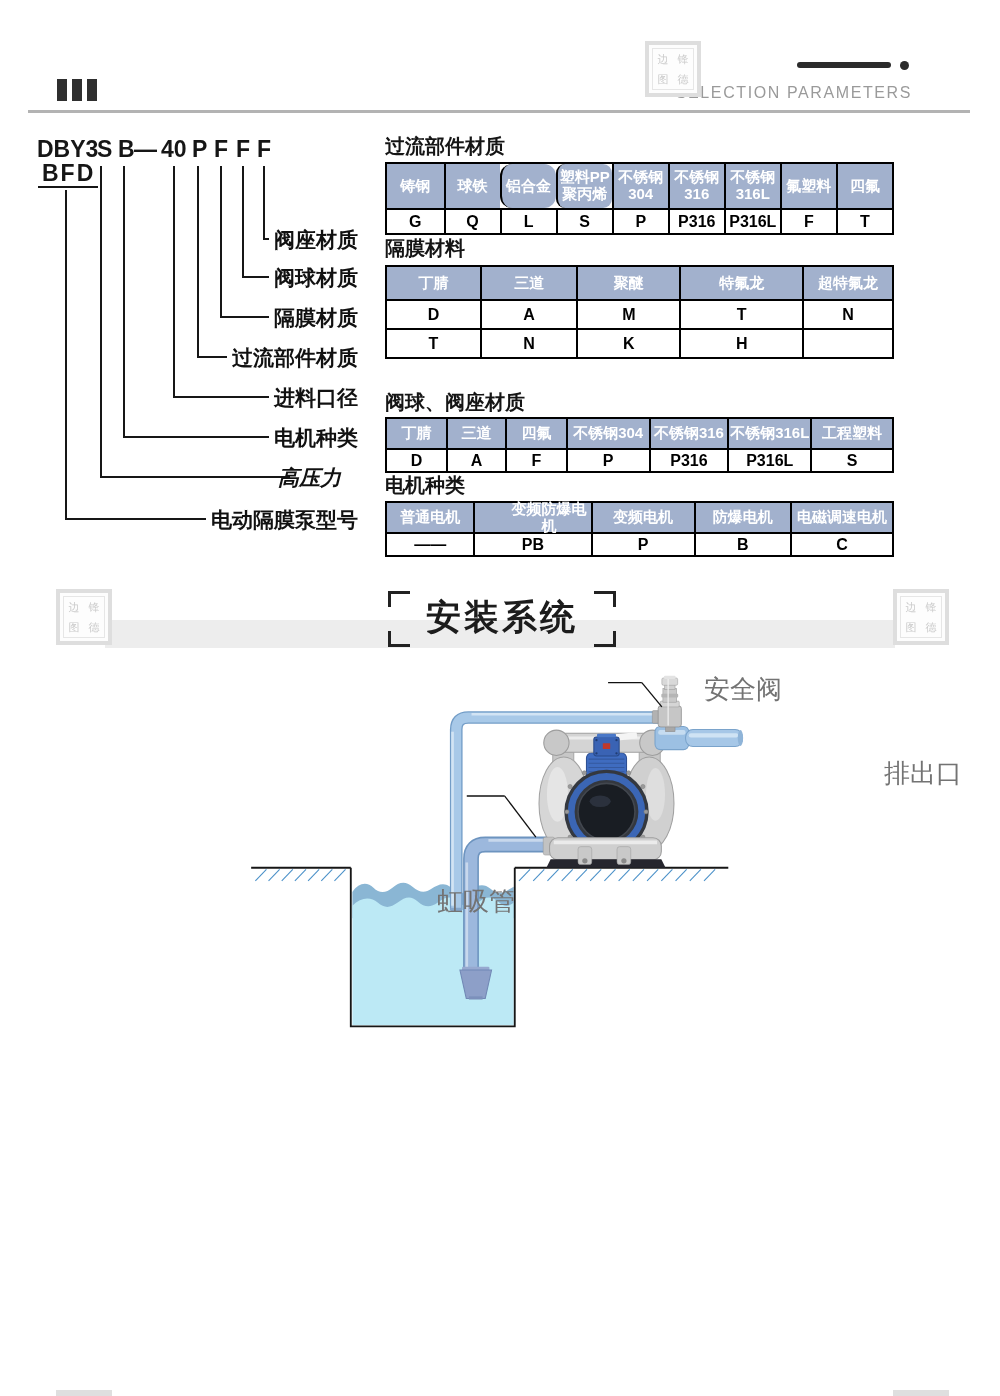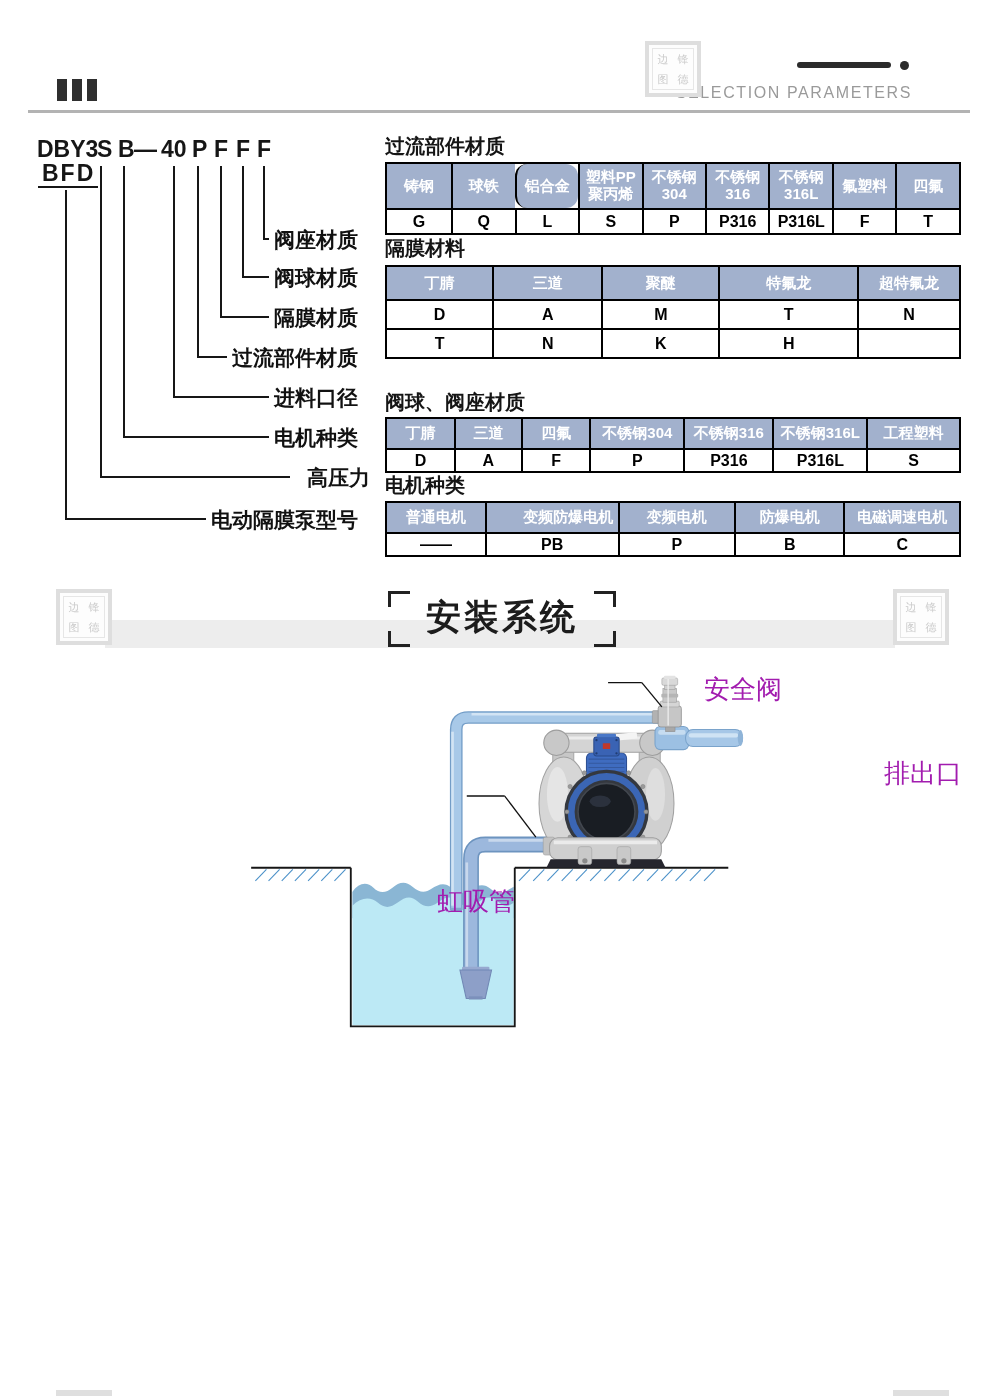--- a/index.html
+++ b/index.html
@@ -30,7 +30,7 @@
 
   
   .tbl-title{left:385px;font-size:20px;font-weight:600;color:#151515;}
-  .ttable{left:385px;width:576px;border:2px solid #000;box-sizing:border-box;}
+  .ttable{left:385px;width:509px;border:2px solid #000;box-sizing:border-box;}
   .trow{display:flex;border-top:2px solid #000;}
   .trow:first-child{border-top:0;}
   .tcell{box-sizing:border-box;border-left:2px solid #000;display:flex;align-items:center;justify-content:center;text-align:center;white-space:pre-line;line-height:1.12;}

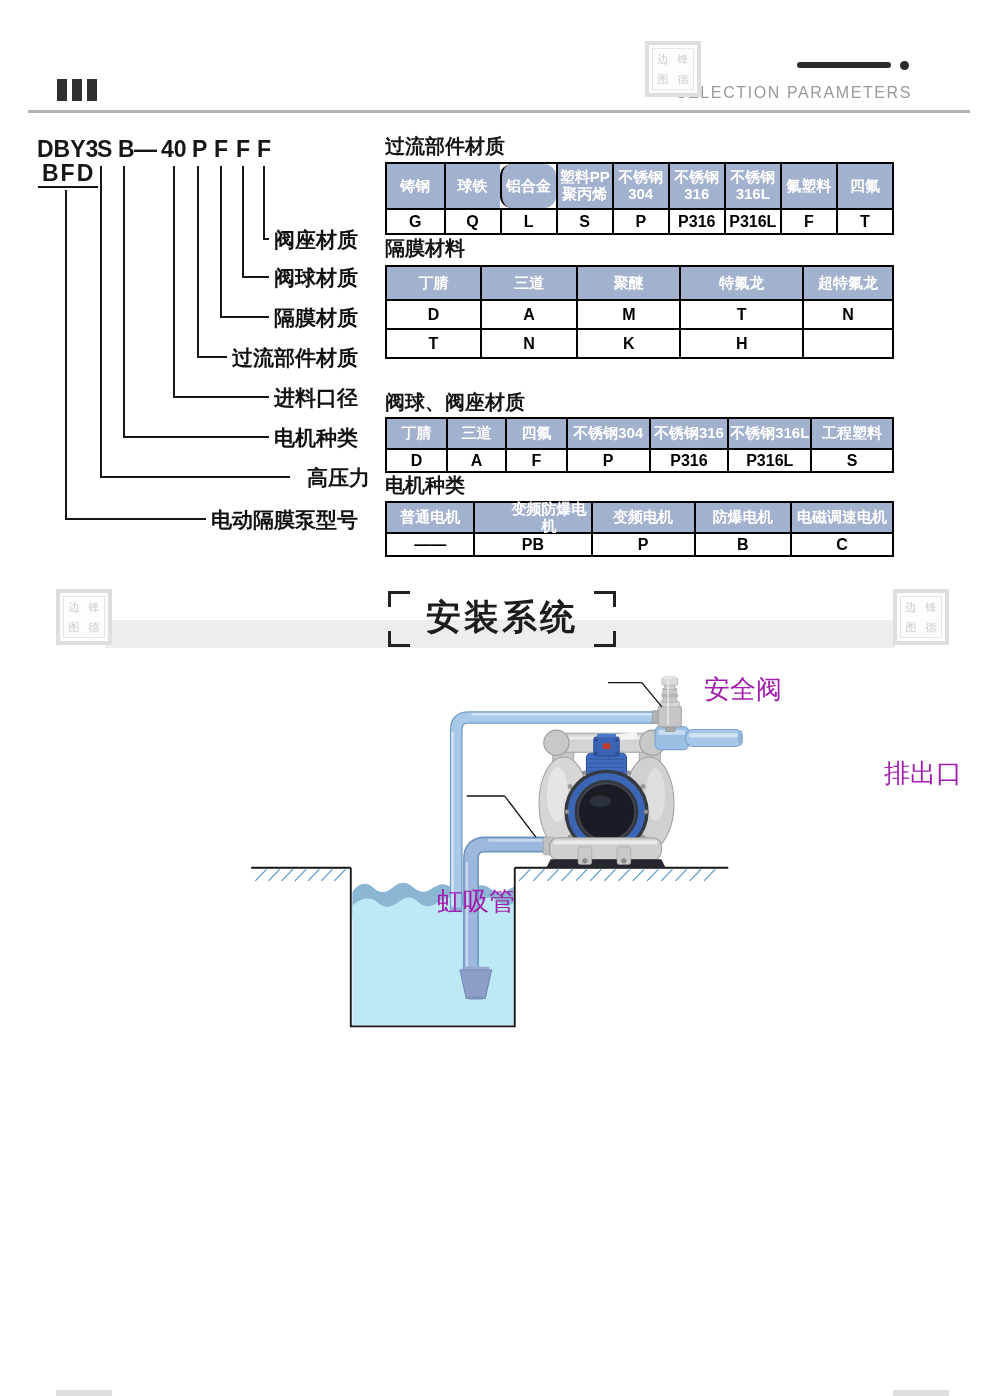--- a/index.html
+++ b/index.html
@@ -127,7 +127,7 @@
         <div class="tcell" style="width: 11.2%;">铸钢</div>
         <div class="tcell" style="width: 11.1%;">球铁</div>
         <div class="tcell" style="width: 11.1%; border-radius: 12px;">铝合金</div>
-        <div class="tcell" style="width: 11.1%;">塑料PP
+        <div class="tcell" style="width: 11.1%; border-radius: 9px;">塑料PP
 聚丙烯</div>
         <div class="tcell" style="width: 11.1%;">不锈钢
 304</div>

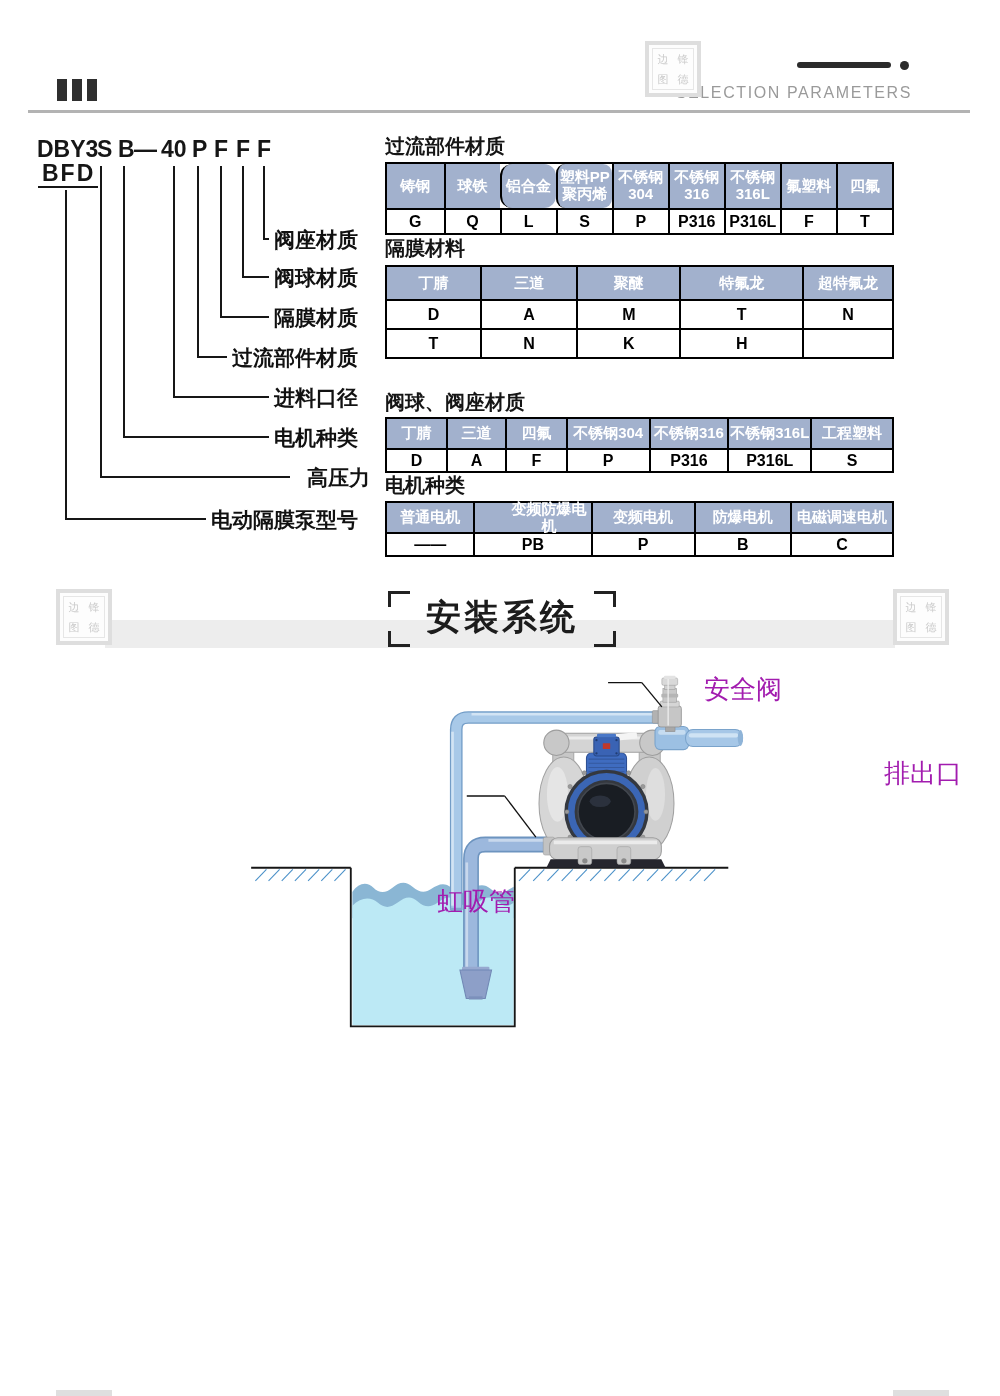--- a/index.html
+++ b/index.html
@@ -115,7 +115,7 @@
 
   <div class="abs cline" style="left:100px;top:166px;height:312px;"></div>
   <div class="abs chline" style="left:100px;top:476px;width:190px;"></div>
-  <div class="abs clabel" style="left:307px;top:464px;">高压力</div>
+  <div class="abs clabel" style="left:278px;top:464px;font-style:italic;">高压力</div>
 
   <div class="abs cline" style="left:65px;top:190px;height:330px;"></div>
   <div class="abs chline" style="left:65px;top:518px;width:141px;"></div>

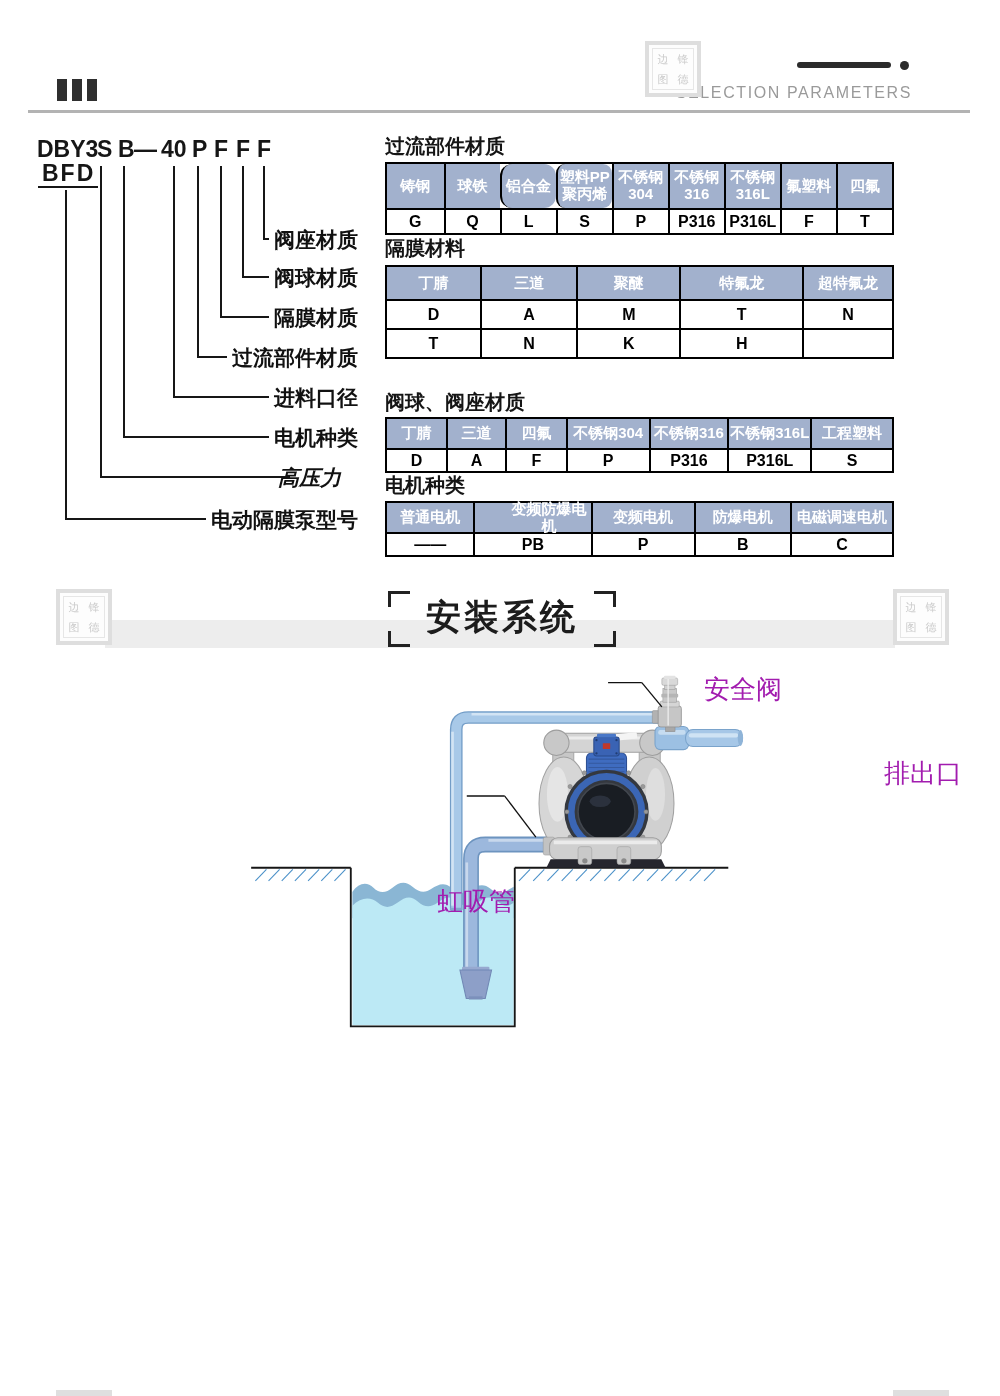--- a/index.html
+++ b/index.html
@@ -52,7 +52,7 @@
   .bk.br{left:594px;top:631px;border-right-width:3px;border-bottom-width:3px;}
 
   
-  .dia-label{font-size:26px;color:#a21caf;white-space:nowrap;text-align:center;}
+  .dia-label{font-size:26px;color:#737373;white-space:nowrap;text-align:center;}
 </style>
 </head>
 <body>

